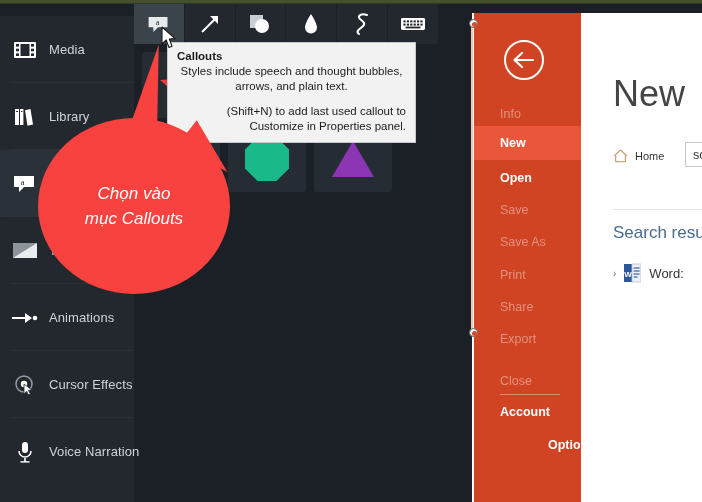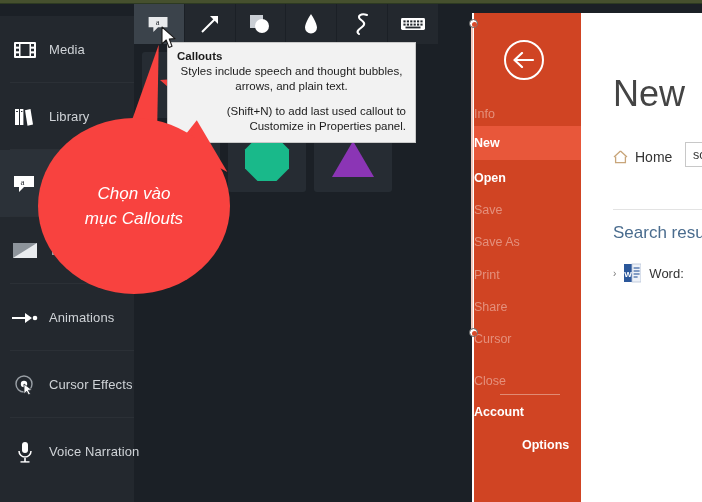--- a/index.html
+++ b/index.html
@@ -69,7 +69,7 @@
              border:2px solid #ffffff; border-radius:50%;
              display:flex; align-items:center; justify-content:center; }
   .mi { position:absolute; left:0; width:107px; height:34px; display:flex; align-items:center;
-        font-size:12.5px; }
+        padding-left:26px; font-size:12.5px; }
   .mi.dim { color:#e4907c; }
   .mi.on  { color:#ffffff; font-weight:bold; }
   .mi.sel { background:#e8573a; }

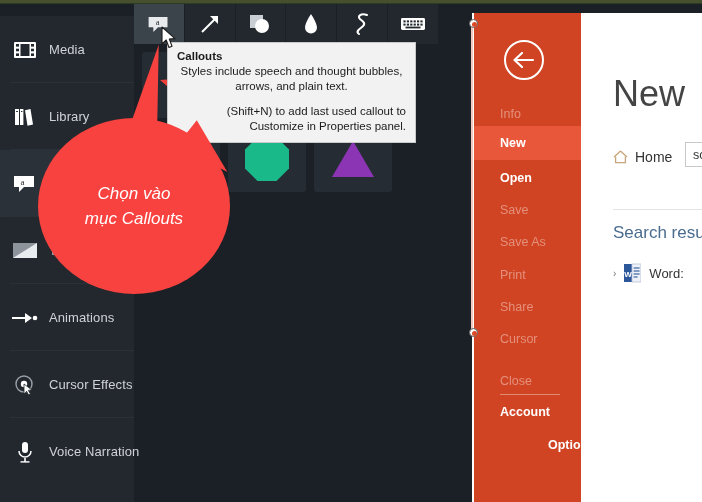--- a/index.html
+++ b/index.html
@@ -78,7 +78,7 @@
   .ppt-main { position:absolute; left:107px; top:0; right:0; bottom:0; background:#fff; }
   .ppt-h1 { position:absolute; left:32px; top:60px; font-size:36px; color:#444; font-weight:400; }
   .home-row { position:absolute; left:32px; top:136px; display:flex; align-items:center; gap:7px; }
-  .home-lbl { font-size:14px; color:#333; }
+  .home-lbl { font-size:11px; color:#333; }
   .srch { position:absolute; left:104px; top:129px; width:140px; height:25px;
           border:1px solid #c8c8c8; background:#fff; display:flex; align-items:center;
           padding-left:7px; font-size:12.5px; color:#333; }

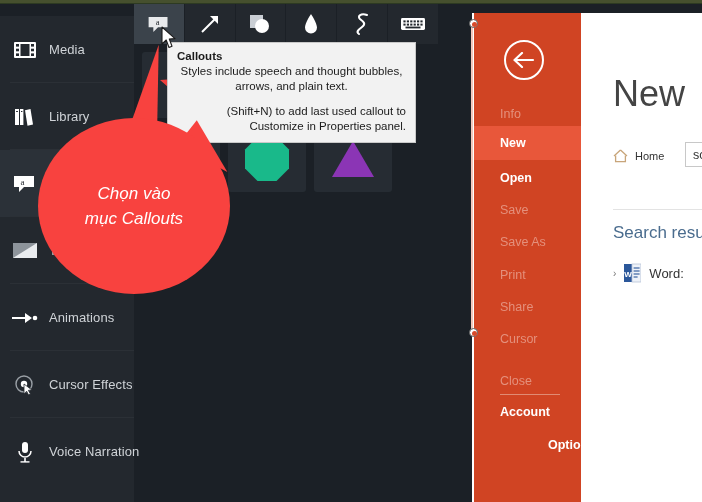--- a/index.html
+++ b/index.html
@@ -351,7 +351,7 @@
           <span>Share</span>
         </div>
       <div class="mi dim" style="top:309px;">
-          <span>Cursor</span>
+          <span>Export</span>
         </div>
       <div class="mi dim" style="top:351px;">
           <span>Close</span>

